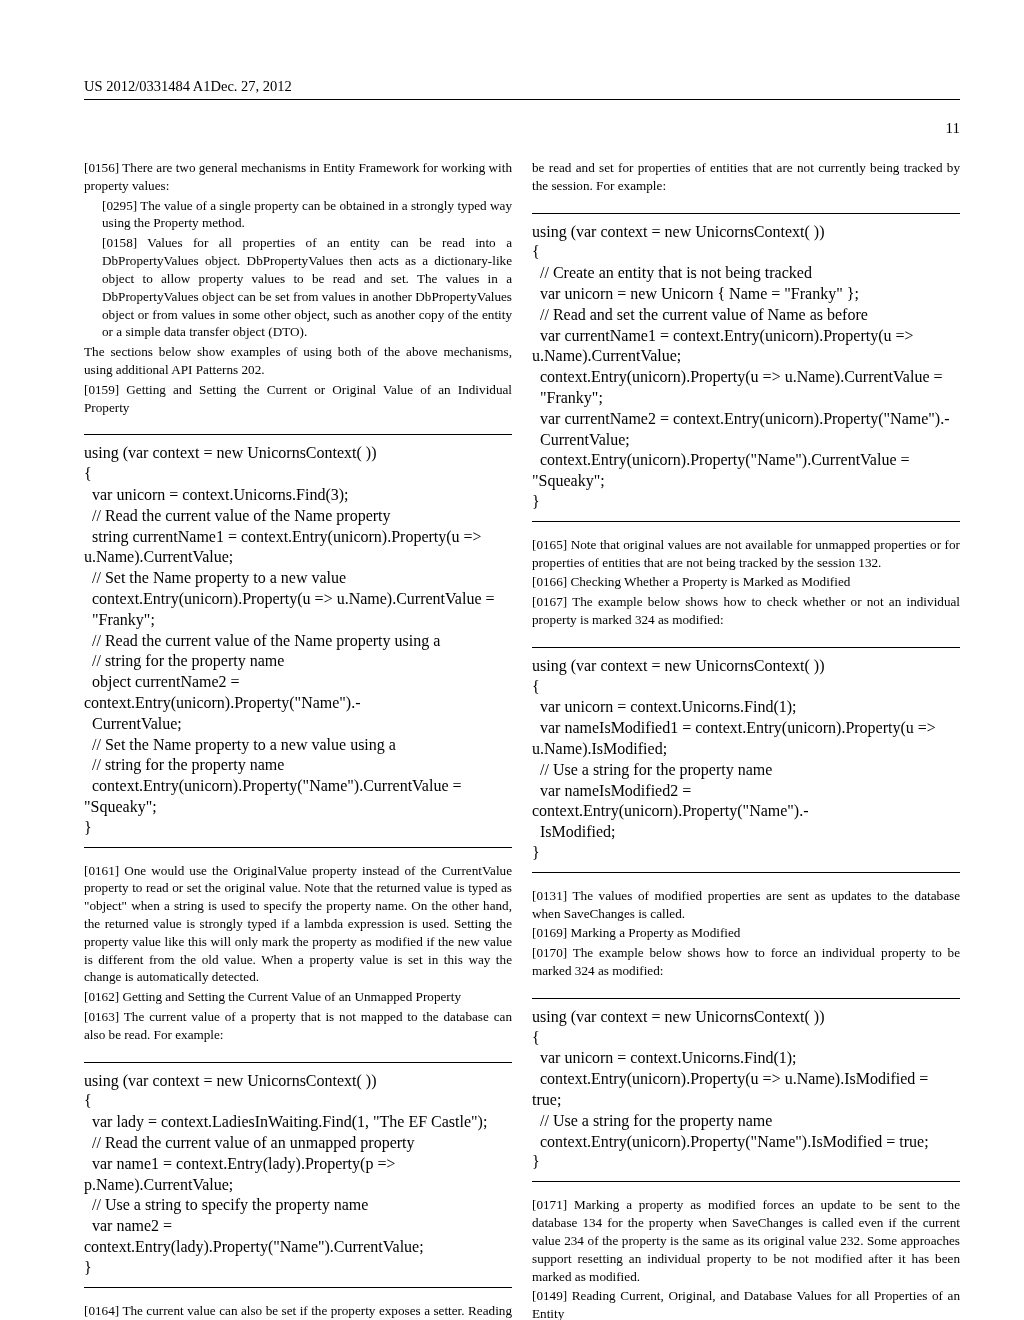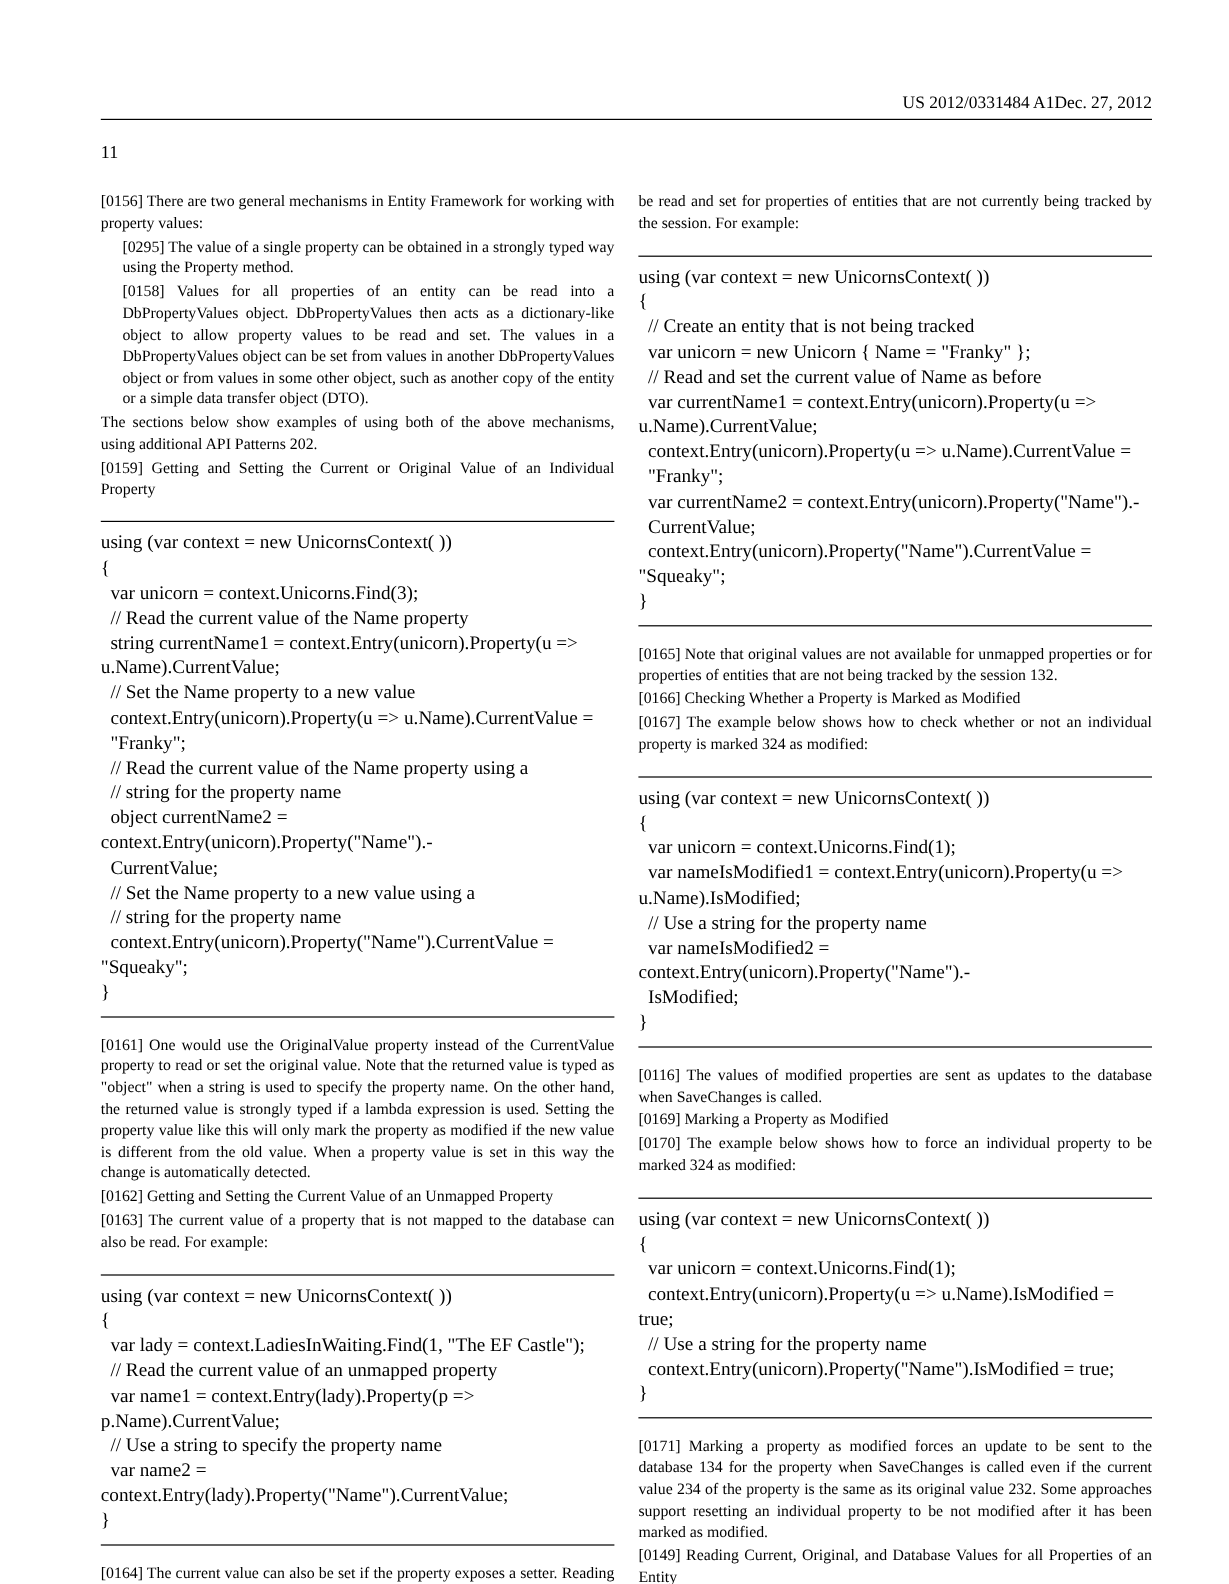--- a/index.html
+++ b/index.html
@@ -16,7 +16,7 @@
   }
   .header {
     display: flex;
-    justify-content: flex-end;
+    justify-content: flex-start;
     border-bottom: 1.5px solid #000;
     padding-bottom: 4px;
     margin-bottom: 20px;

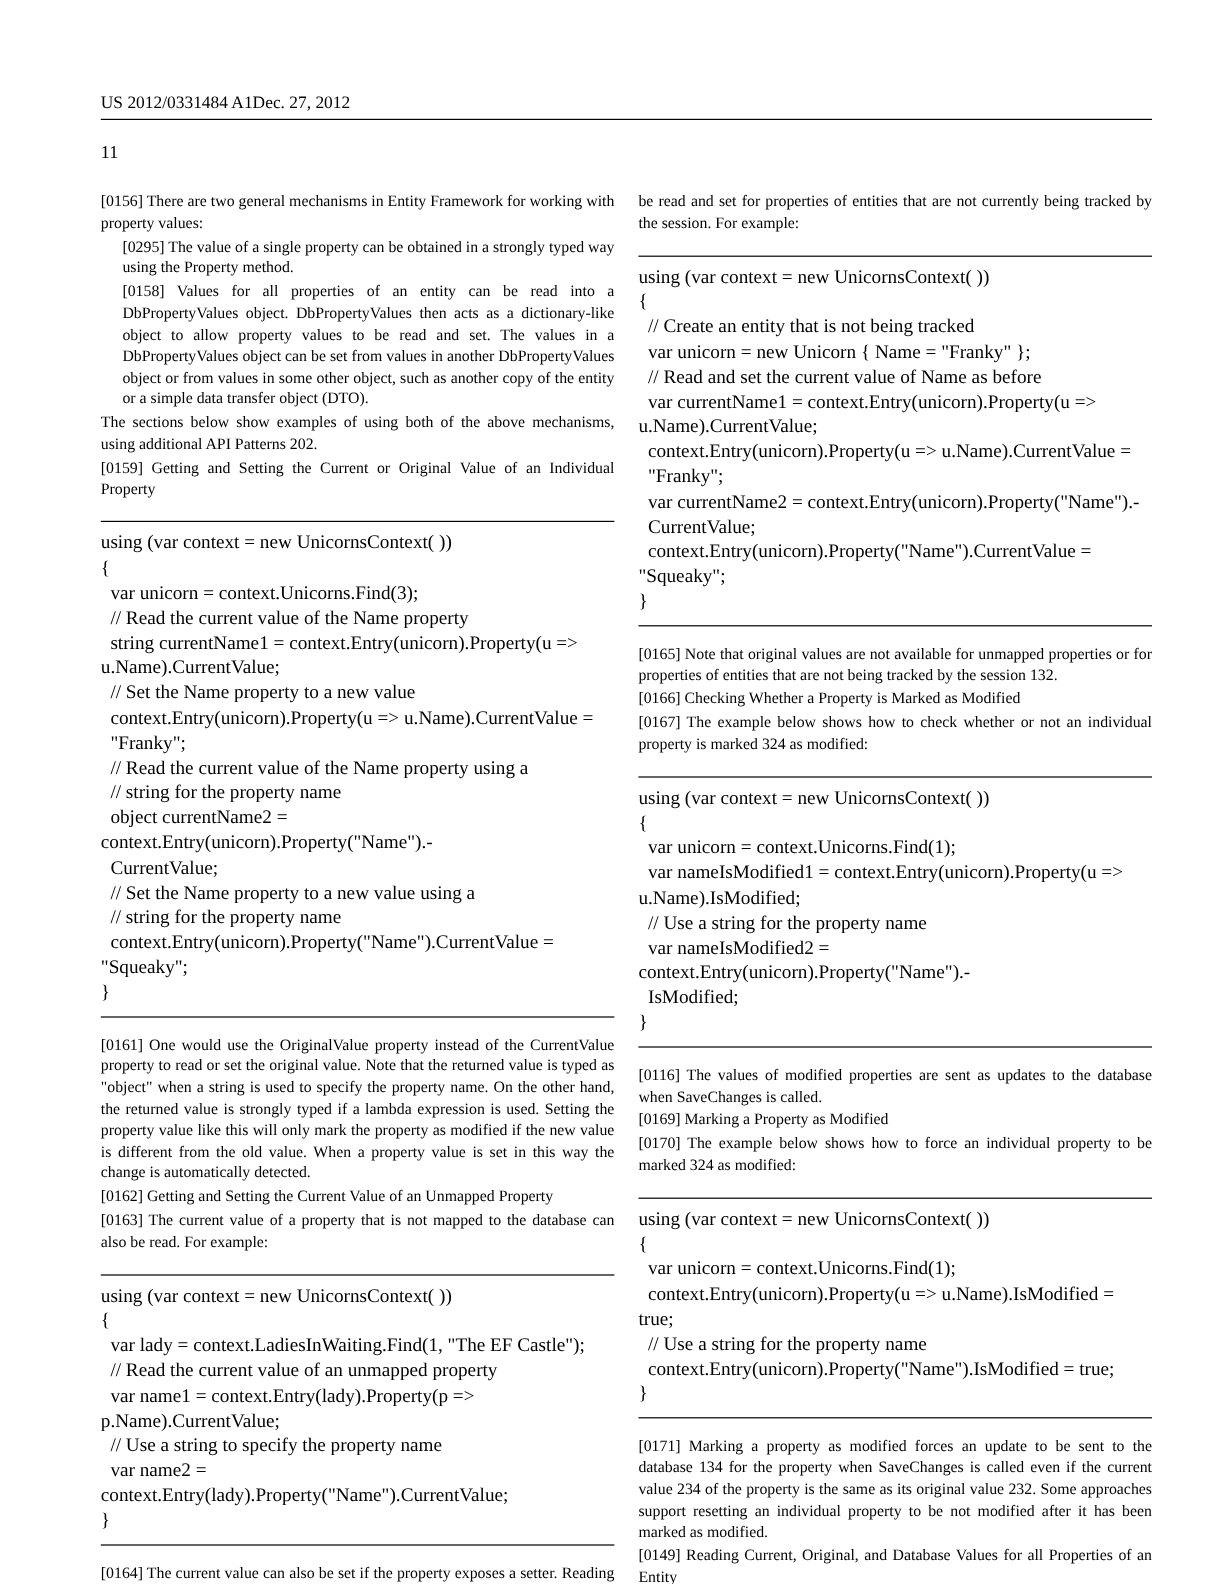--- a/index.html
+++ b/index.html
@@ -31,7 +31,7 @@
     min-width: 0;
   }
   .page-num {
-    text-align: left;
+    text-align: right;
     font-size: 15px;
     margin: 10px 0 22px;
   }

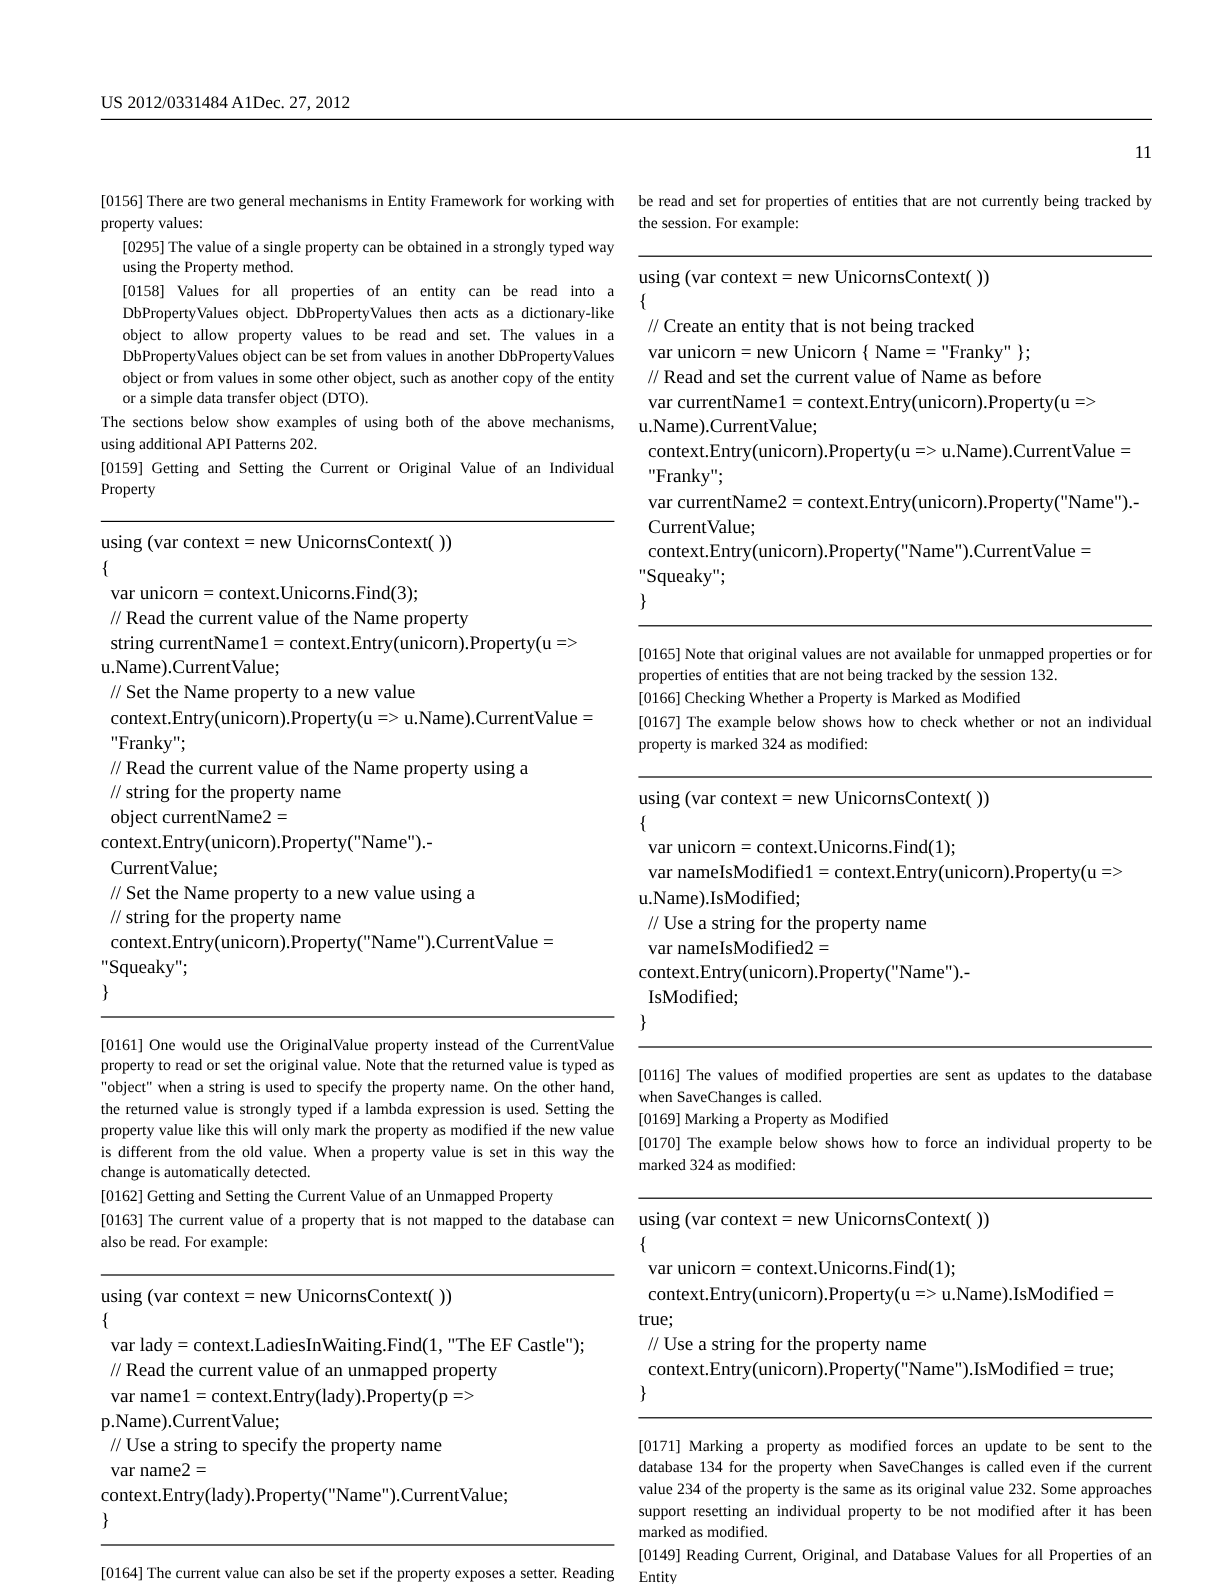--- a/index.html
+++ b/index.html
@@ -139,7 +139,7 @@
   IsModified;
 }</div>
 
-      <p class="para">[0116]    The values of modified properties are sent as updates to the database when SaveChanges is called.</p>
+      <p class="para">[0131]    The values of modified properties are sent as updates to the database when SaveChanges is called.</p>
       <p class="para">[0169]    Marking a Property as Modified</p>
       <p class="para">[0170]    The example below shows how to force an individual property to be marked 324 as modified:</p>
 

